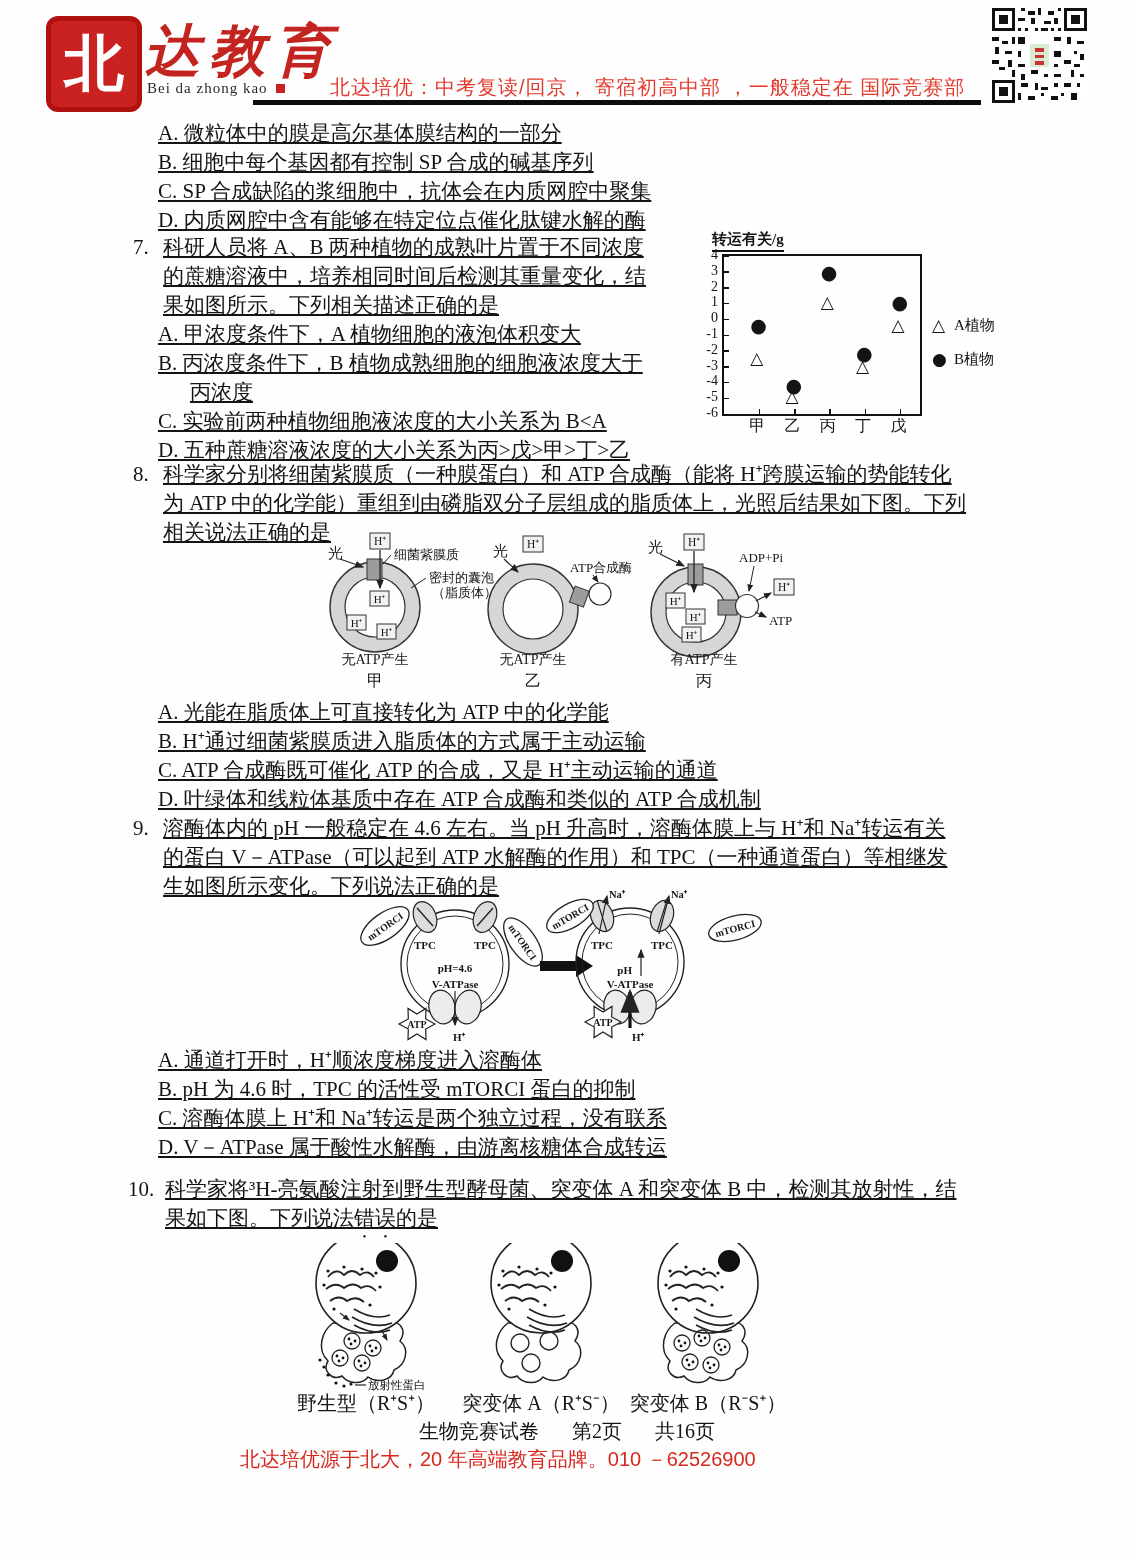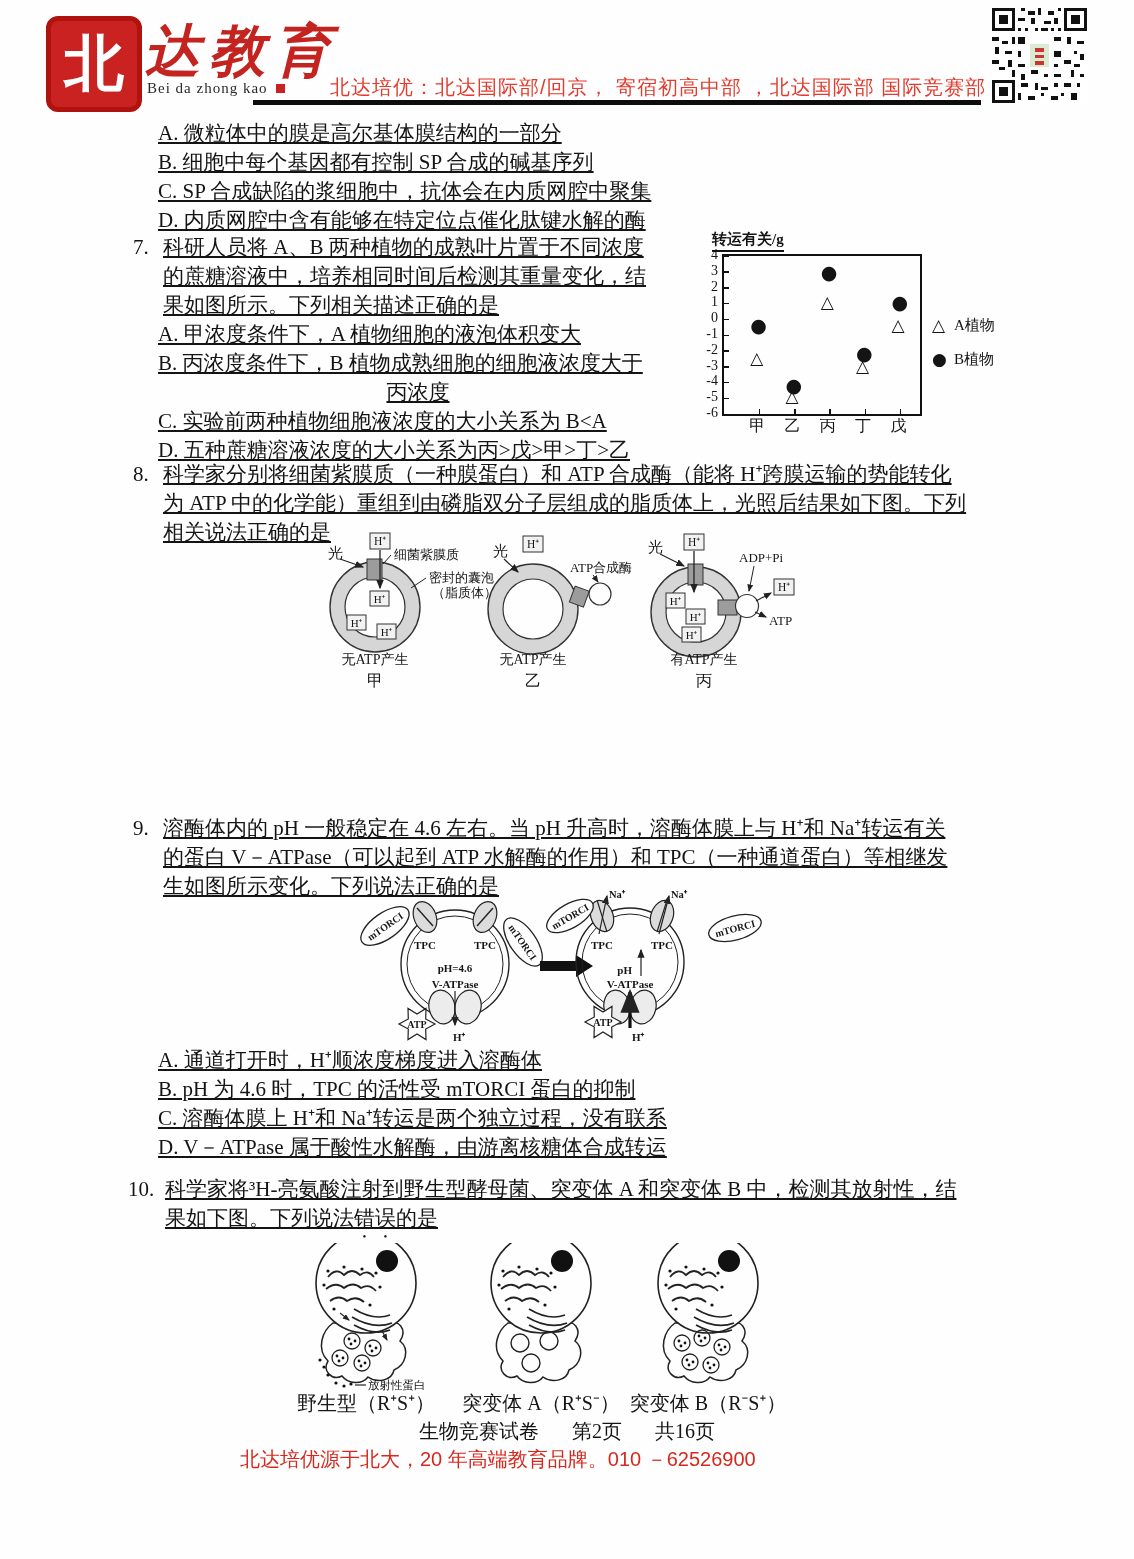--- a/index.html
+++ b/index.html
@@ -64,7 +64,7 @@
   </div>
   <div class="brand">达教育</div>
   <div class="brand-sub"><span>Bei da zhong kao</span><span class="brand-square"></span></div>
-  <div class="tagline">北达培优：北达国际部/回京， 寄宿初高中部 ，北达国际部 国际竞赛部</div>
+  <div class="tagline">北达培优：中考复读/回京， 寄宿初高中部 ，一般稳定在 国际竞赛部</div>
   <div class="header-rule"></div>
   <svg class="qr" viewBox="0 0 29 29" shape-rendering="crispEdges">
     <rect x="0" y="0" width="29" height="29" fill="#fff"></rect>

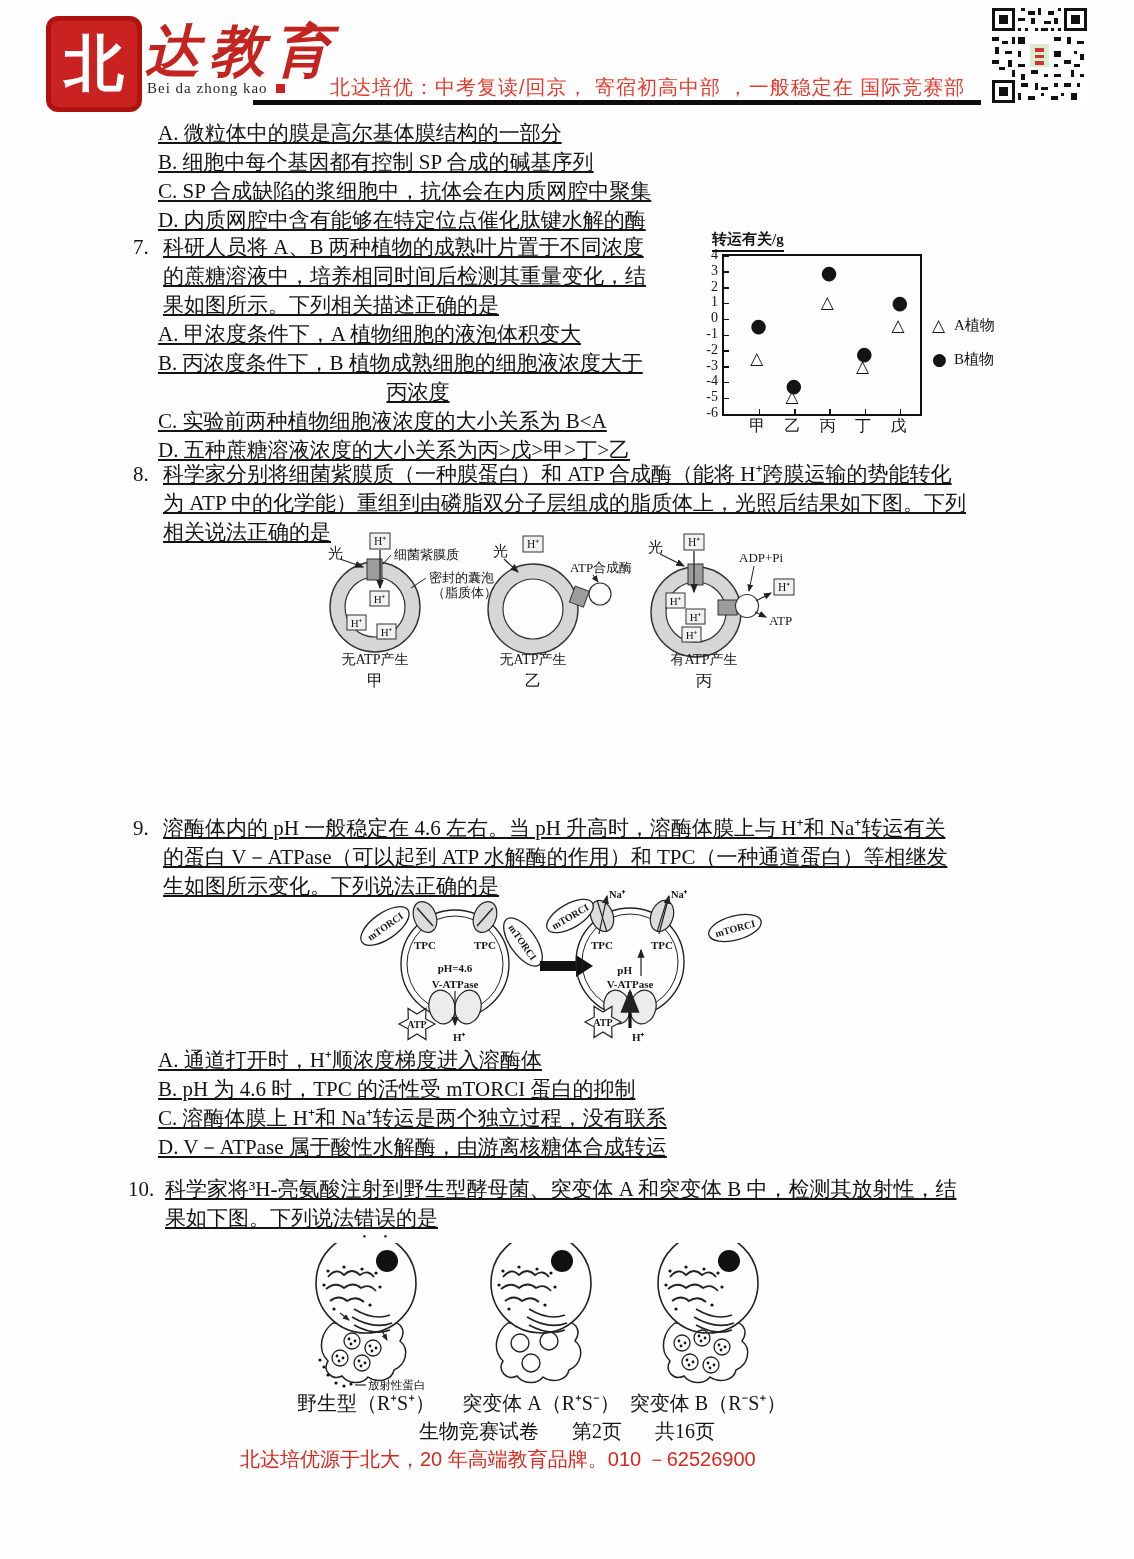--- a/index.html
+++ b/index.html
@@ -24,7 +24,7 @@
   .qnum10{display:inline-block;width:37px;}
   .ind{padding-left:30px;}
   .opt{padding-left:25px;}
-  .optwrap{padding-left:57px;text-align:center;}
+  .optwrap{padding-left:57px;}
   .emph{text-emphasis:filled dot #141414;-webkit-text-emphasis:filled dot #141414;
         text-emphasis-position:under right;-webkit-text-emphasis-position:under right;}
   

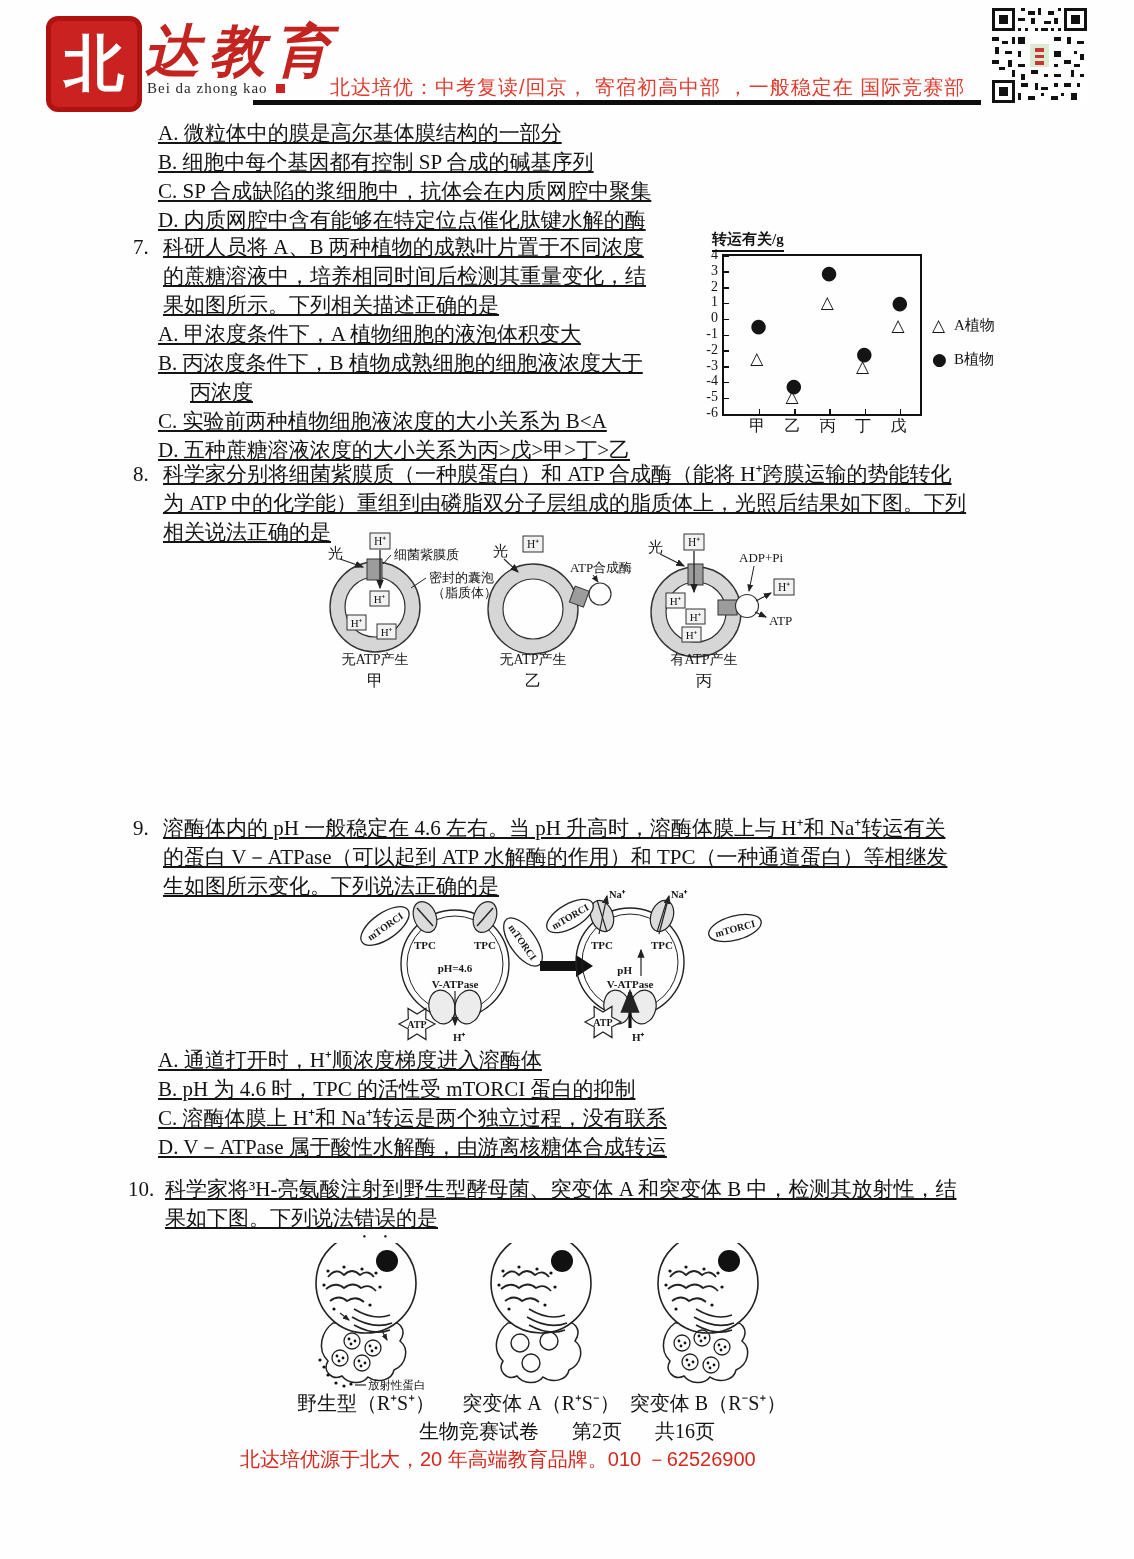--- a/index.html
+++ b/index.html
@@ -296,6 +296,12 @@
     <text x="414" y="154" font-size="16" text-anchor="middle">丙</text>
   </svg>
 
+  <div class="tl lines" style="left:158px;top:698px;">
+    <div class="ln">A. 光能在脂质体上可直接转化为 ATP 中的化学能</div>
+    <div class="ln">B. H⁺通过细菌紫膜质进入脂质体的方式属于主动运输</div>
+    <div class="ln">C. ATP 合成酶既可催化 ATP 的合成，又是 H⁺主动运输的通道</div>
+    <div class="ln">D. 叶绿体和线粒体基质中存在 ATP 合成酶和类似的 ATP 合成机制</div>
+  </div>
 
   <div class="tl lines" style="left:133px;top:814px;">
     <div class="ln"><span class="qnum">9.</span><span>溶酶体内的 pH 一般稳定在 4.6 左右。当 pH 升高时，溶酶体膜上与 H⁺和 Na⁺转运有关</span></div>

